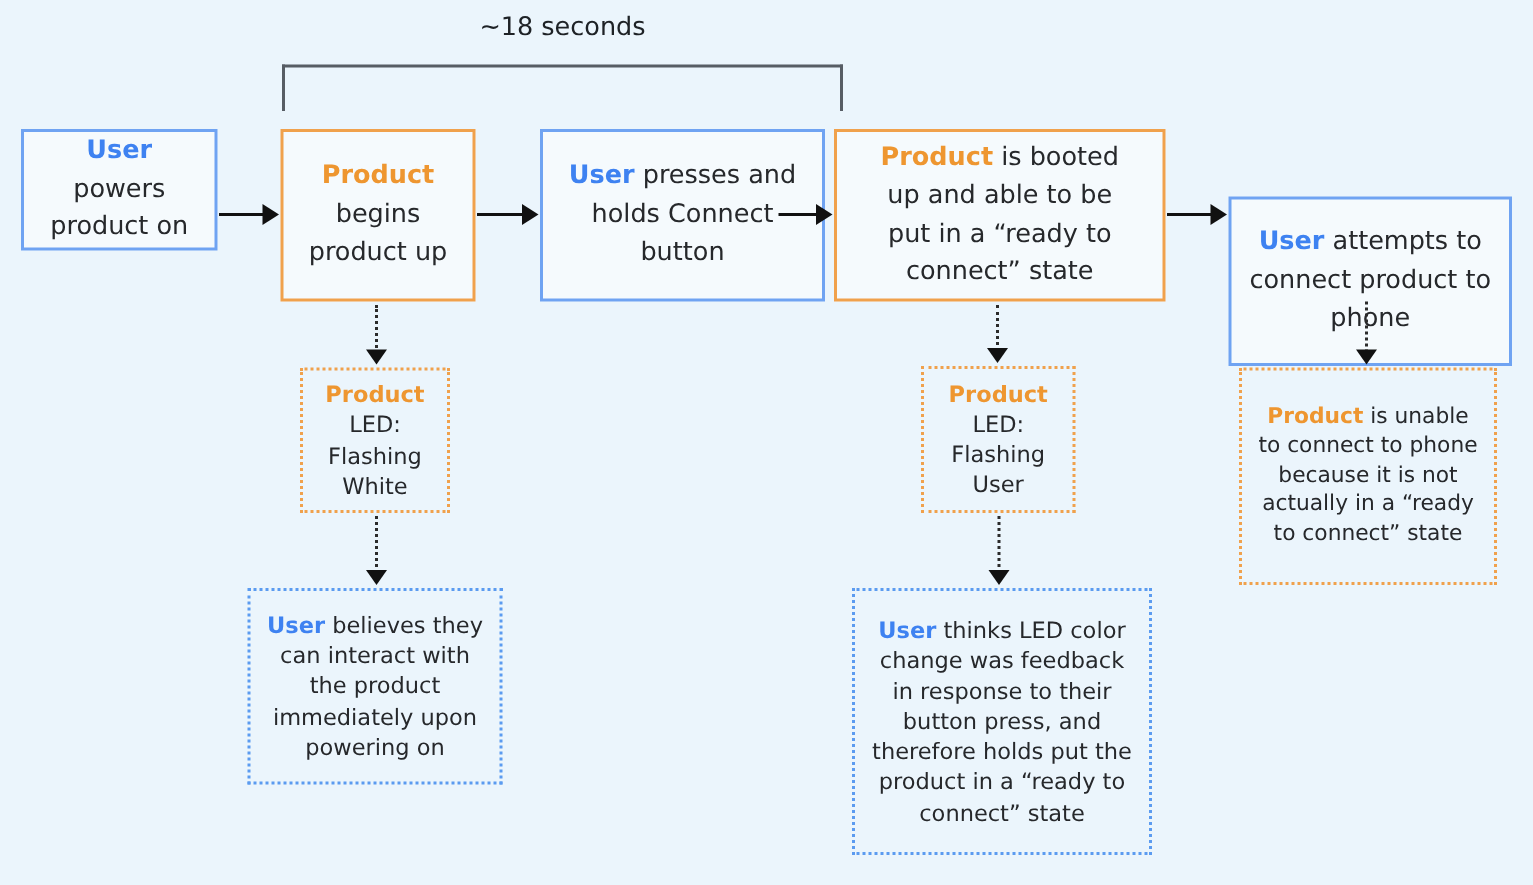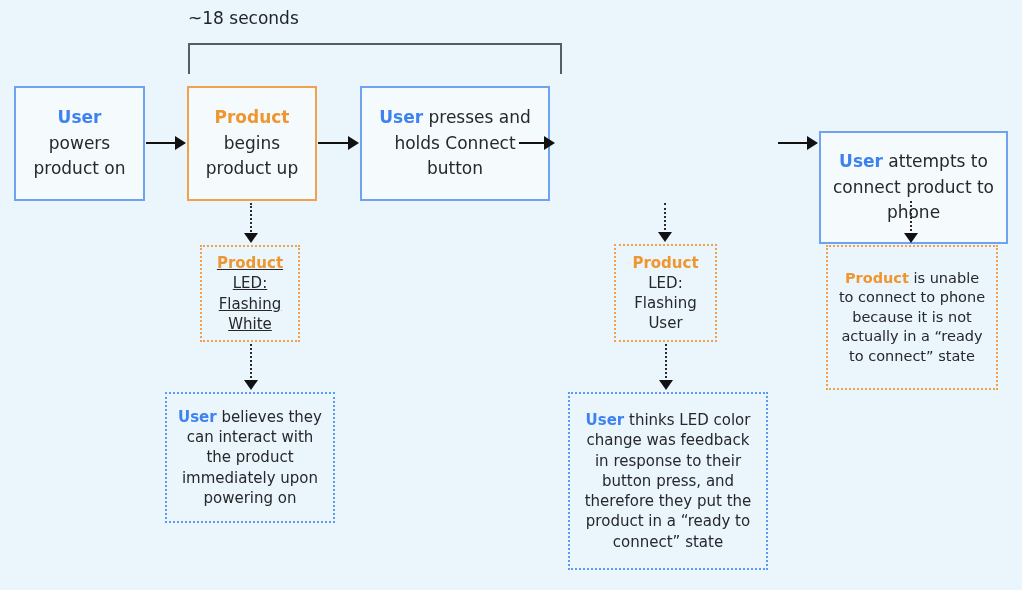--- a/index.html
+++ b/index.html
@@ -53,7 +53,7 @@
   }
   .bracket-label {
     position:absolute; left:188px; top:8px; width:374px;
-    text-align:left; font-size:17px; color:#1e2226;
+    text-align:center; font-size:17px; color:#1e2226;
   }
 </style>
 </head>

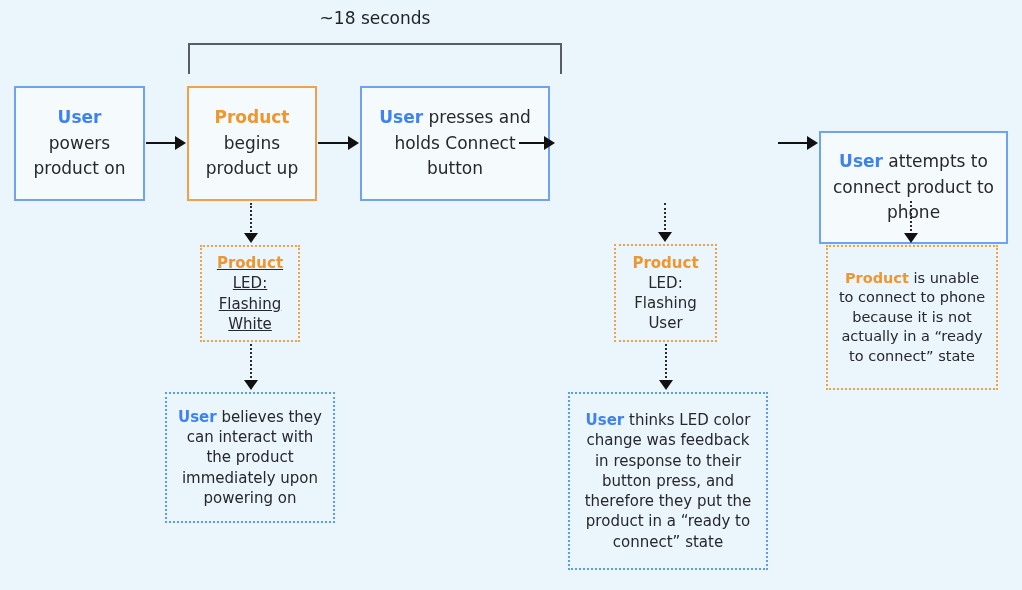--- a/index.html
+++ b/index.html
@@ -64,7 +64,7 @@
   <div class="bracket-label">~18 seconds</div>
   <div class="bracket"></div>
 
-  <div class="step blue" style="left:14px; top:86px; width:131px; height:115px;">
+  <div class="step blue" style="left:14px; top:86px; width:131px; height:81px;">
     <div><b class="actor-user">User</b> <span>powers product on</span></div>
   </div>
 

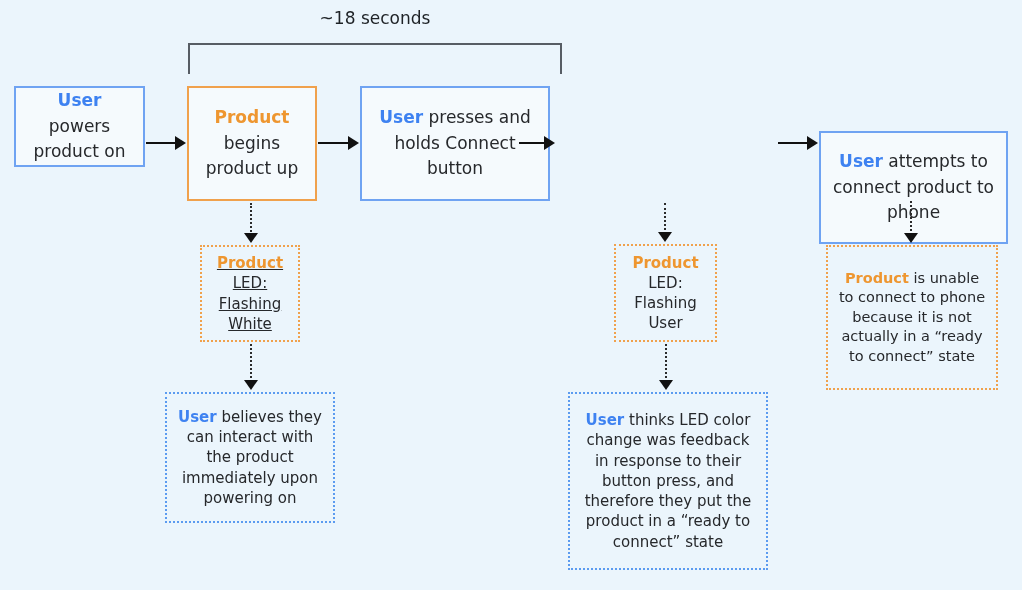--- a/index.html
+++ b/index.html
@@ -76,6 +76,9 @@
     <div><b class="actor-user">User</b> <span>presses and holds Connect button</span></div>
   </div>
 
+  <div class="step orange" style="left:556px; top:86px; width:221px; height:115px; padding:4px 20px;">
+    <div><b class="actor-product">Product</b> <span>is booted up and able to be put in a “ready to connect” state</span></div>
+  </div>
 
   <div class="step blue" style="left:819px; top:86px; width:189px; height:113px;margin-top:45px;">
     <div><b class="actor-user">User</b> <span>attempts to connect product to phone</span></div>

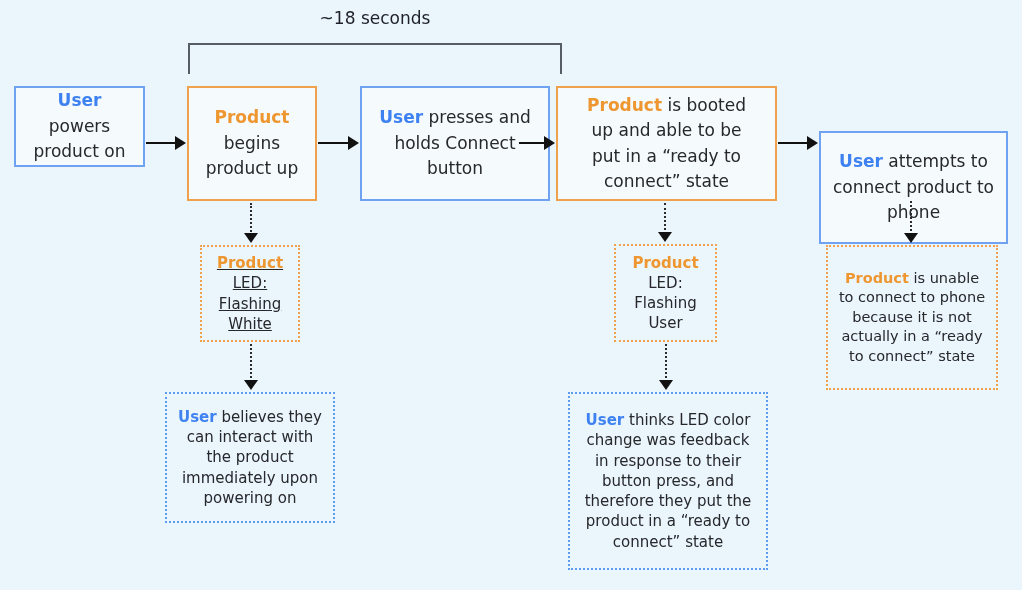--- a/index.html
+++ b/index.html
@@ -122,7 +122,7 @@
     <div class="head"></div>
   </div>
 
-  <div class="note orange" style="left:200px; top:245px; width:100px; height:97px;text-decoration:underline;">
+  <div class="note orange" style="left:200px; top:245px; width:100px; height:97px;">
     <div><b class="actor-product">Product</b> <span>LED: Flashing White</span></div>
   </div>
 

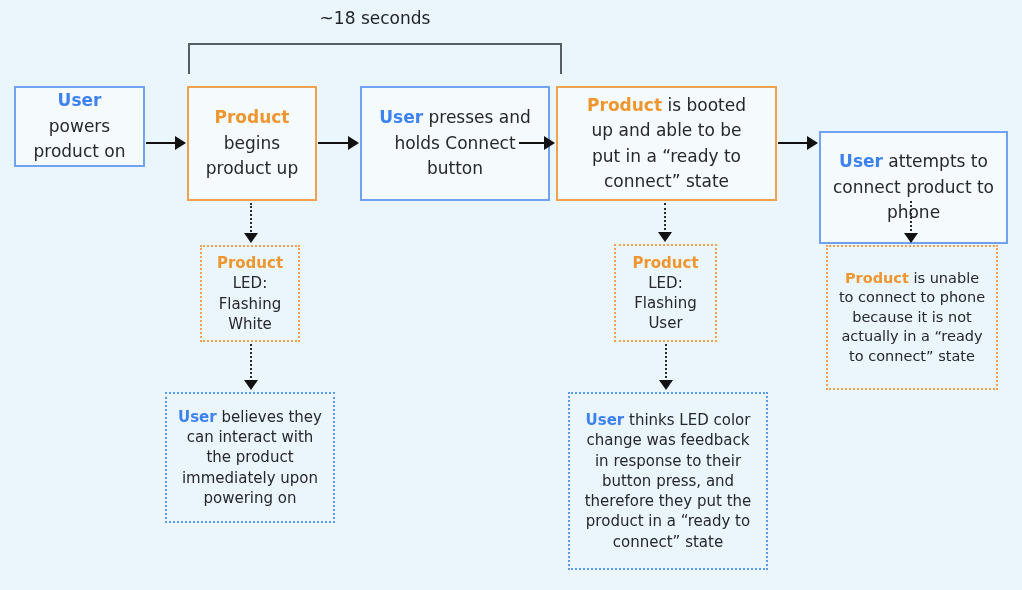--- a/index.html
+++ b/index.html
@@ -139,7 +139,7 @@
   </div>
 
   <div class="note blue" style="left:568px; top:392px; width:200px; height:178px;">
-    <div><b class="actor-user">User</b> <span>thinks LED color change was feedback in response to their button press, and therefore they put the product in a “ready to connect” state</span></div>
+    <div><b class="actor-user">User</b> <span>thinks LED color change was feedback in response to their button press, and therefore holds put the product in a “ready to connect” state</span></div>
   </div>
 
 </div>

